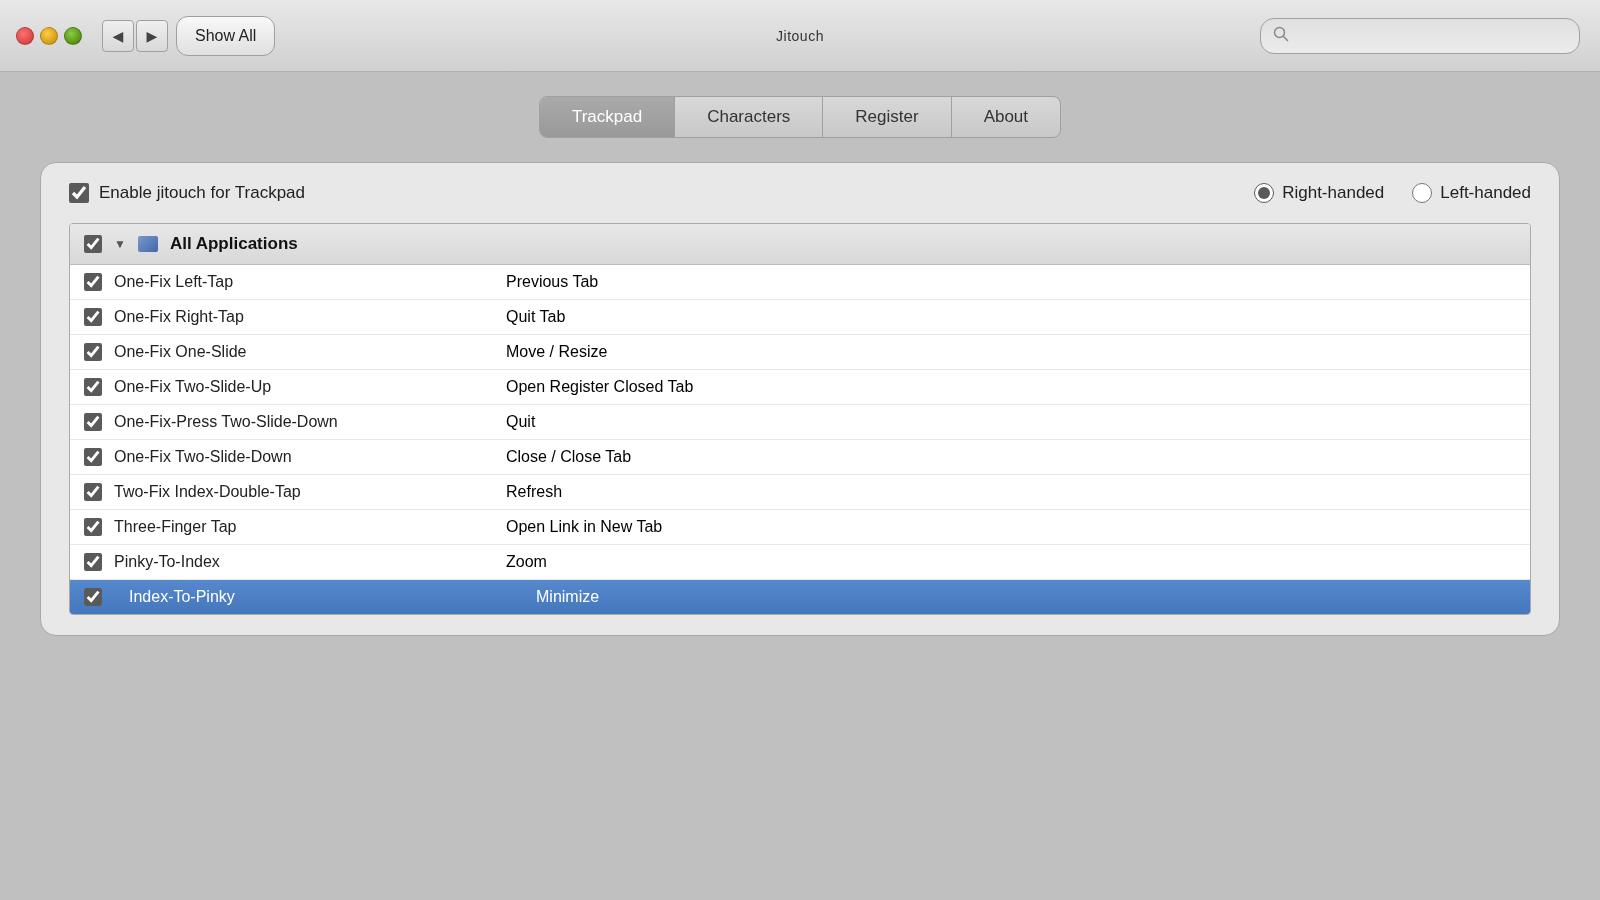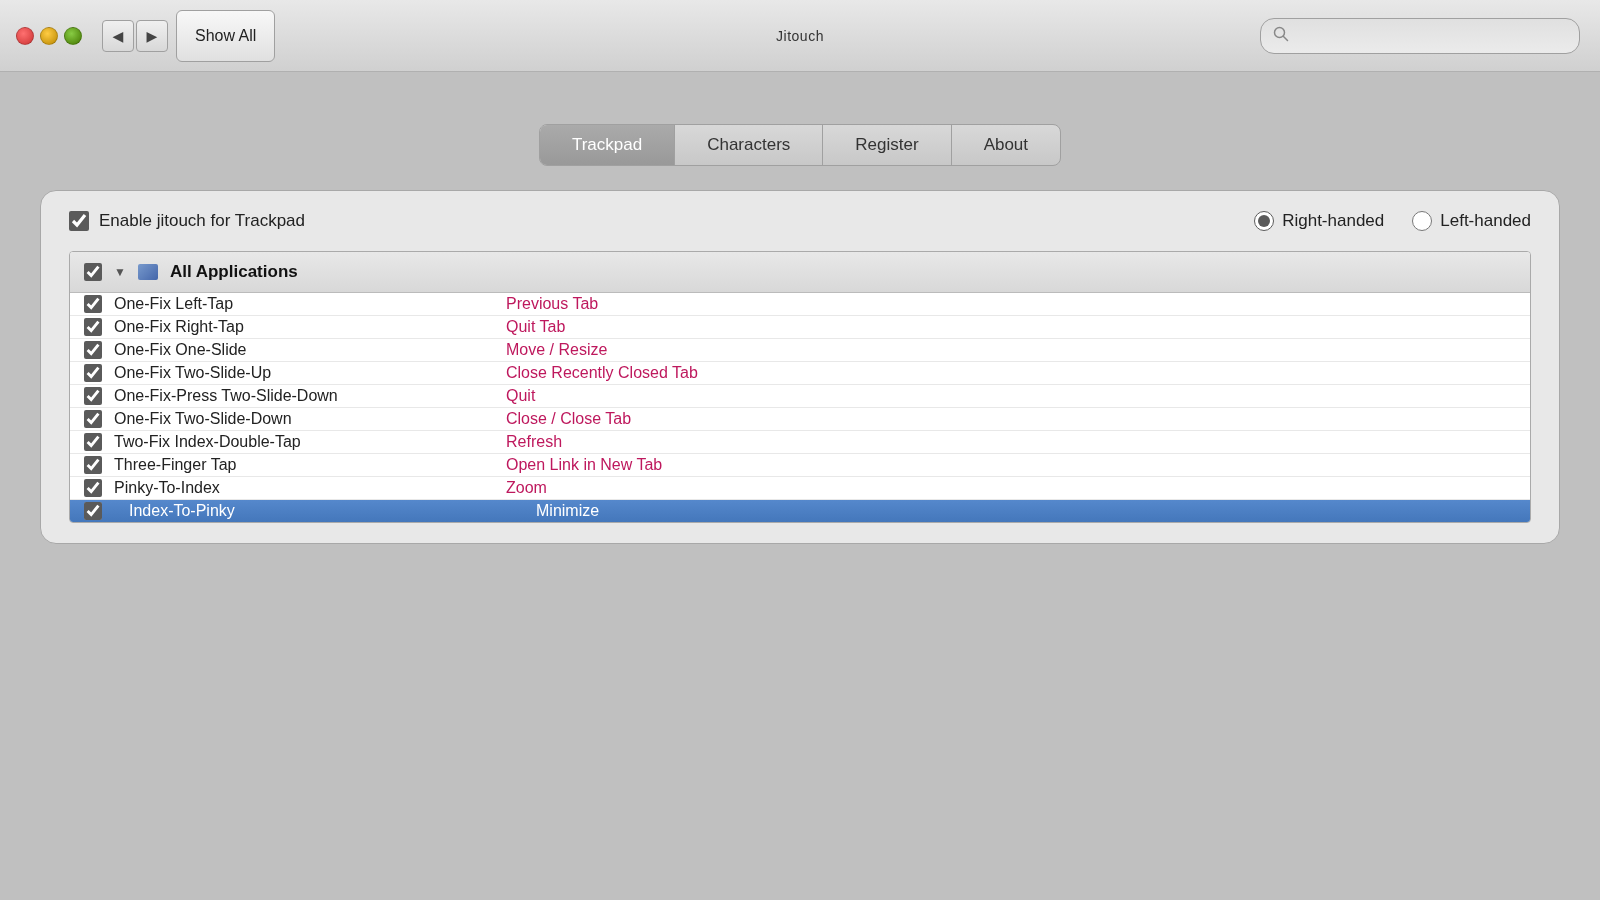--- a/index.html
+++ b/index.html
@@ -76,12 +76,12 @@
     .show-all-btn {
       background: linear-gradient(to bottom, #f8f8f8, #e0e0e0);
       border: 1px solid #a0a0a0;
-      border-radius: 6px;
+      border-radius: 12px;
       padding: 6px 18px;
       font-size: 16px;
       color: #222;
       cursor: pointer;
-      height: 52px;
+      height: 40px;
       display: flex;
       align-items: center;
     }

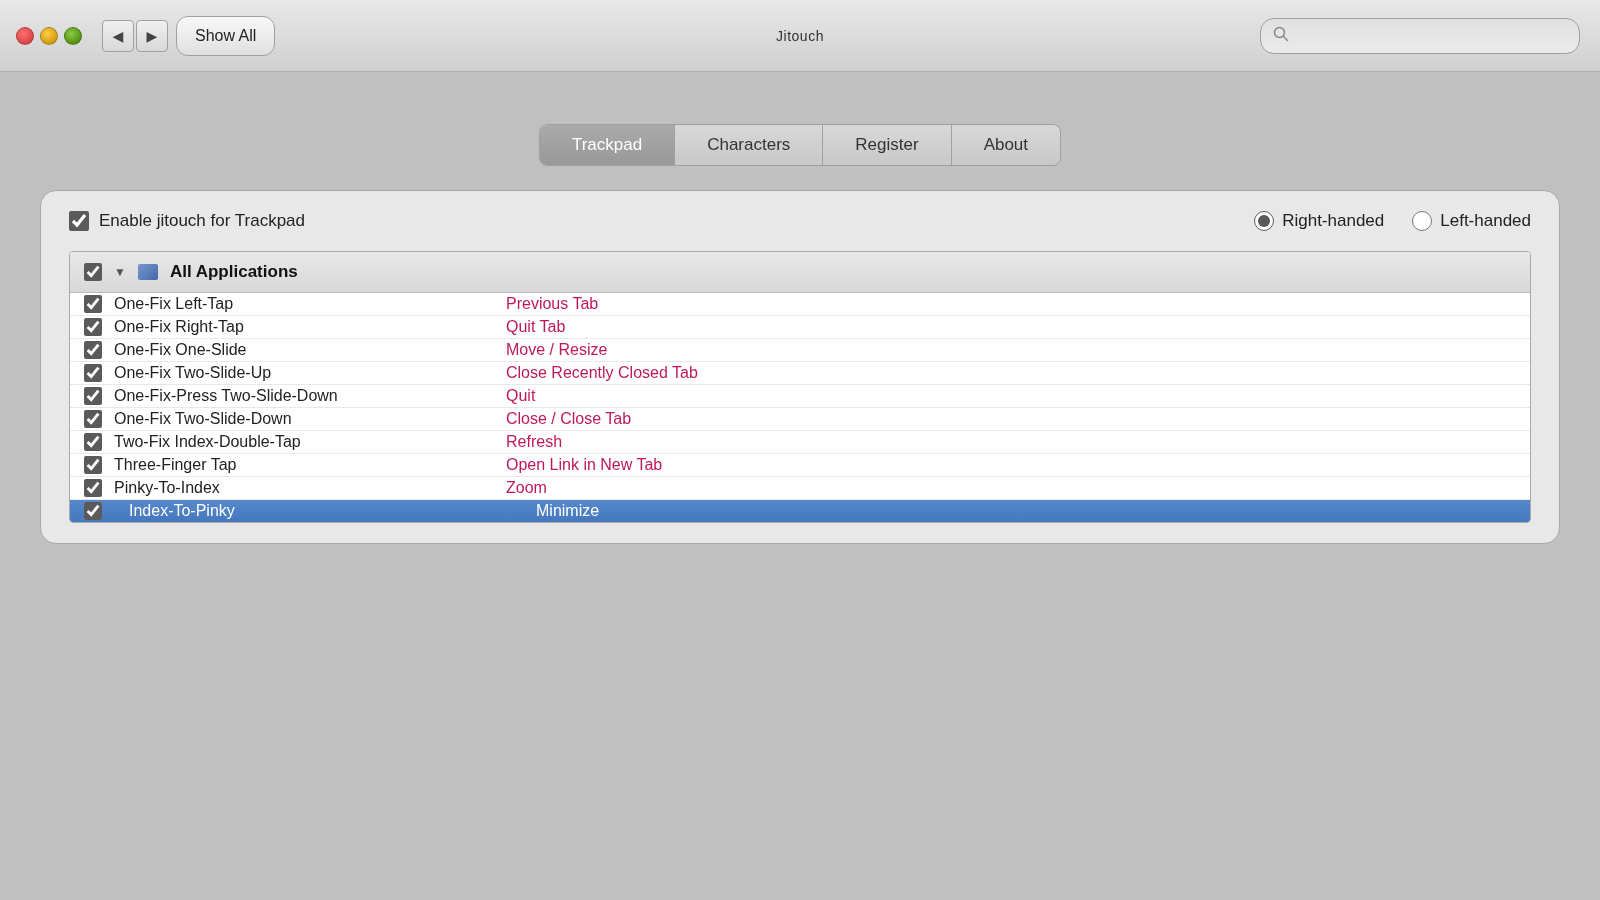--- a/index.html
+++ b/index.html
@@ -137,7 +137,6 @@
       border: 1px solid #a0a0a0;
       border-radius: 8px;
       overflow: hidden;
-      margin-top: 28px;
     }
 
     .tab {

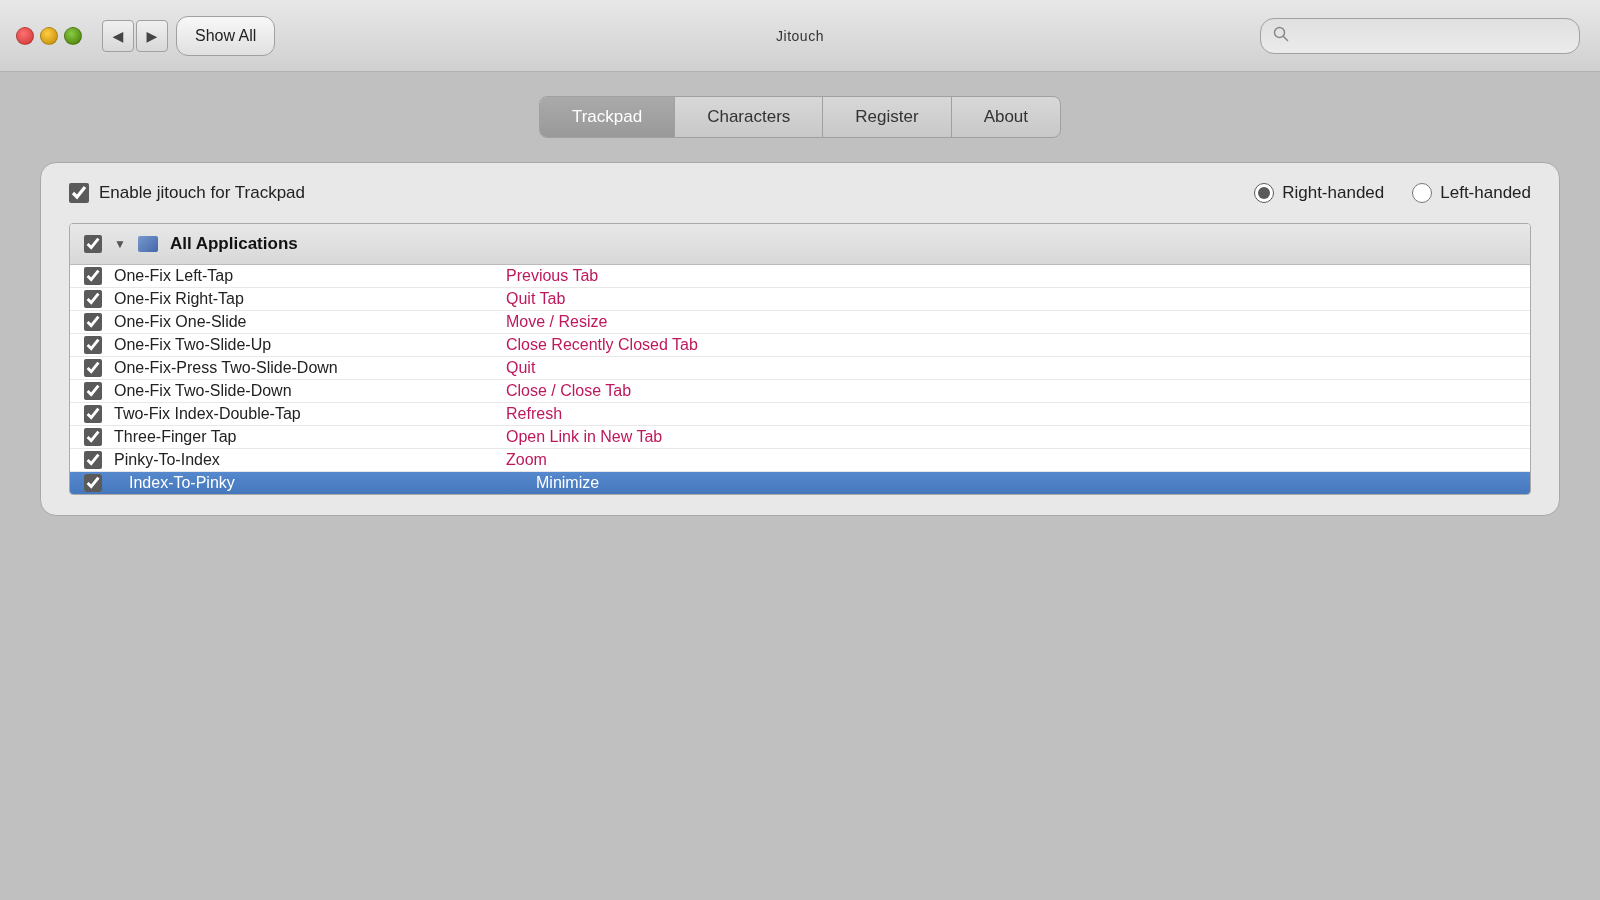--- a/index.html
+++ b/index.html
@@ -256,7 +256,7 @@
     .table-row {
       display: flex;
       align-items: flex-start;
-      padding: 2px 14px;
+      padding: 8px 14px;
       border-bottom: 1px solid #e8e8e8;
       gap: 12px;
     }

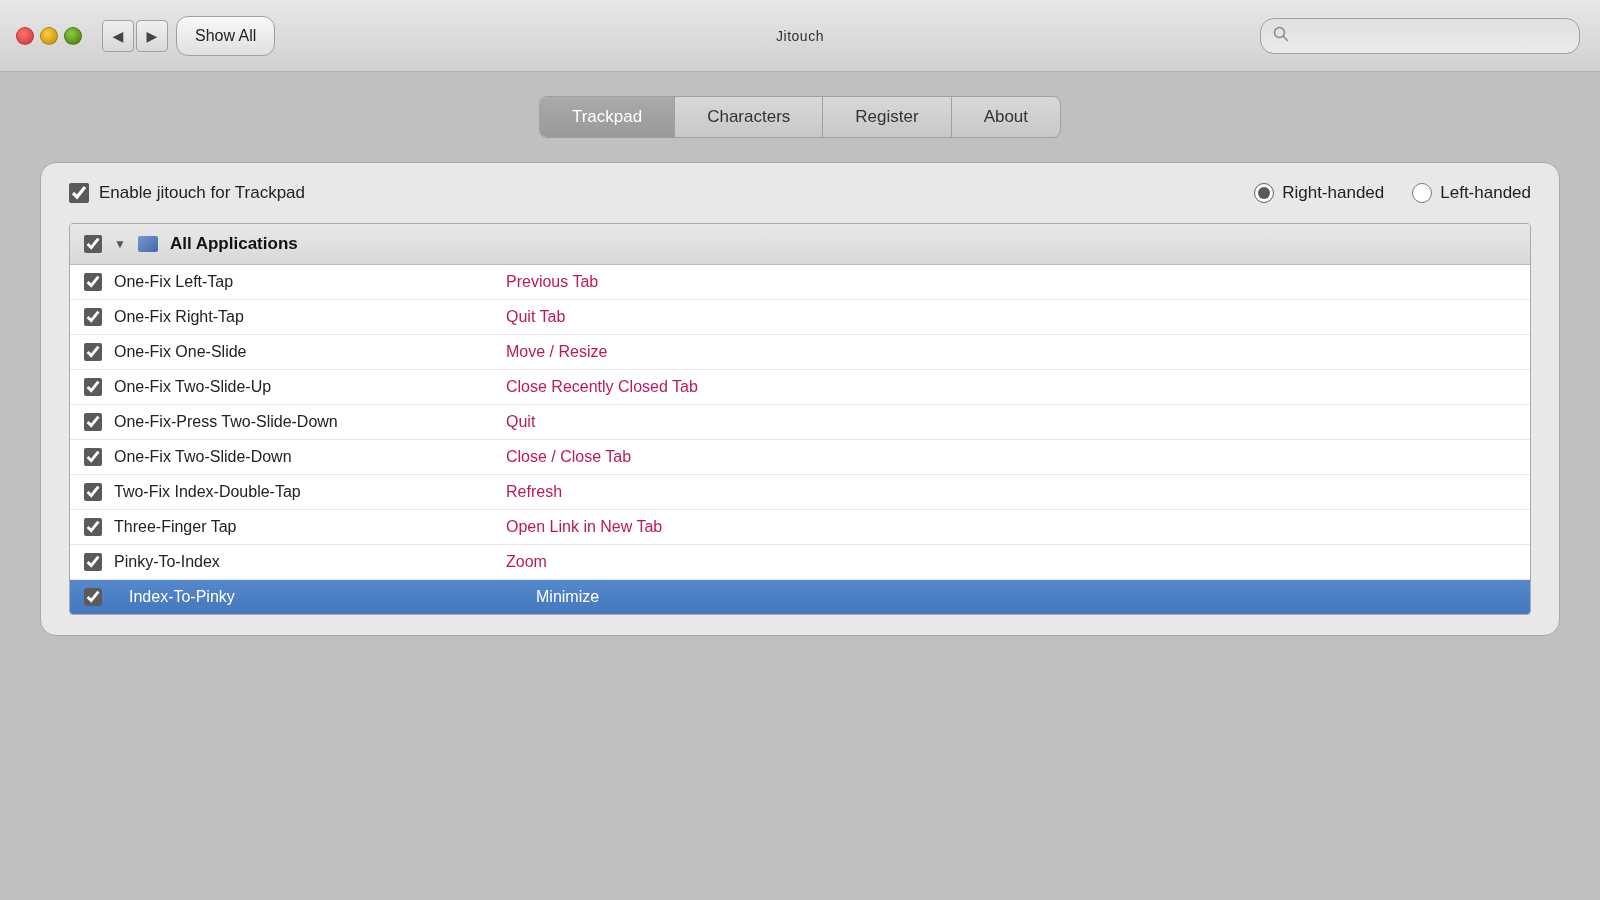--- a/index.html
+++ b/index.html
@@ -285,7 +285,7 @@
 
     .row-action {
       font-size: 16px;
-      color: #be185d;
+      color: #000000;
     }
 
     .table-row.selected .row-gesture,

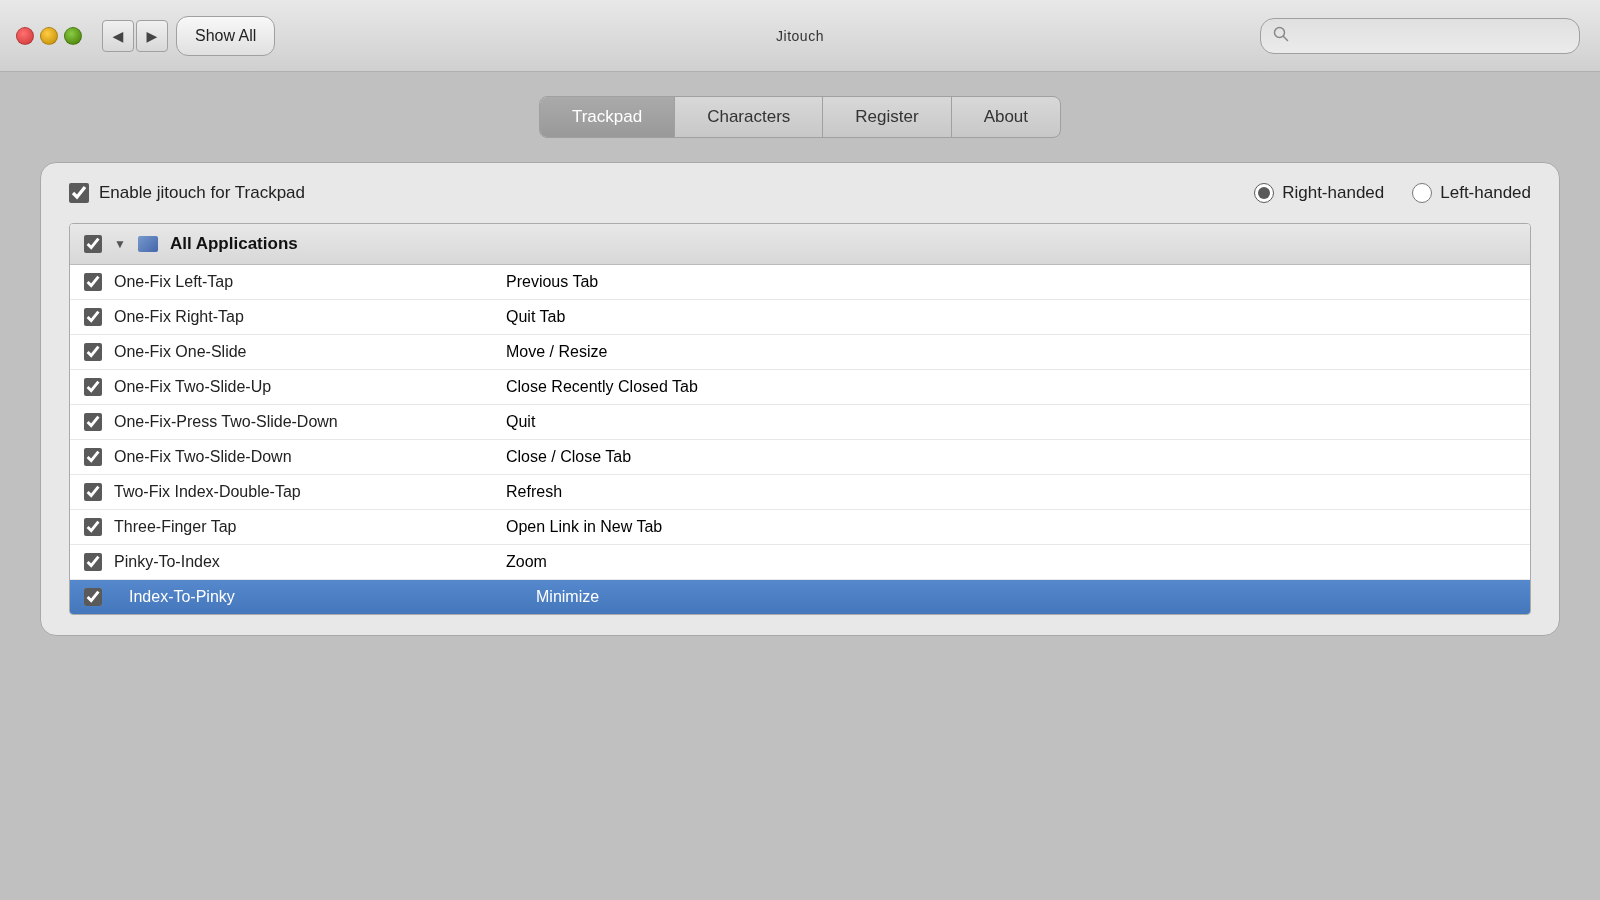--- a/index.html
+++ b/index.html
@@ -382,7 +382,7 @@
       <div class="table-row">
         <input type="checkbox" class="row-checkbox" checked="" style="">
         <span class="row-gesture">One-Fix Two-Slide-Up</span>
-        <span class="row-action">Close Recently Closed Tab</span>
+        <span class="row-action">Open Register Closed Tab</span>
       </div>
       <div class="table-row">
         <input type="checkbox" class="row-checkbox" checked="" style="">

